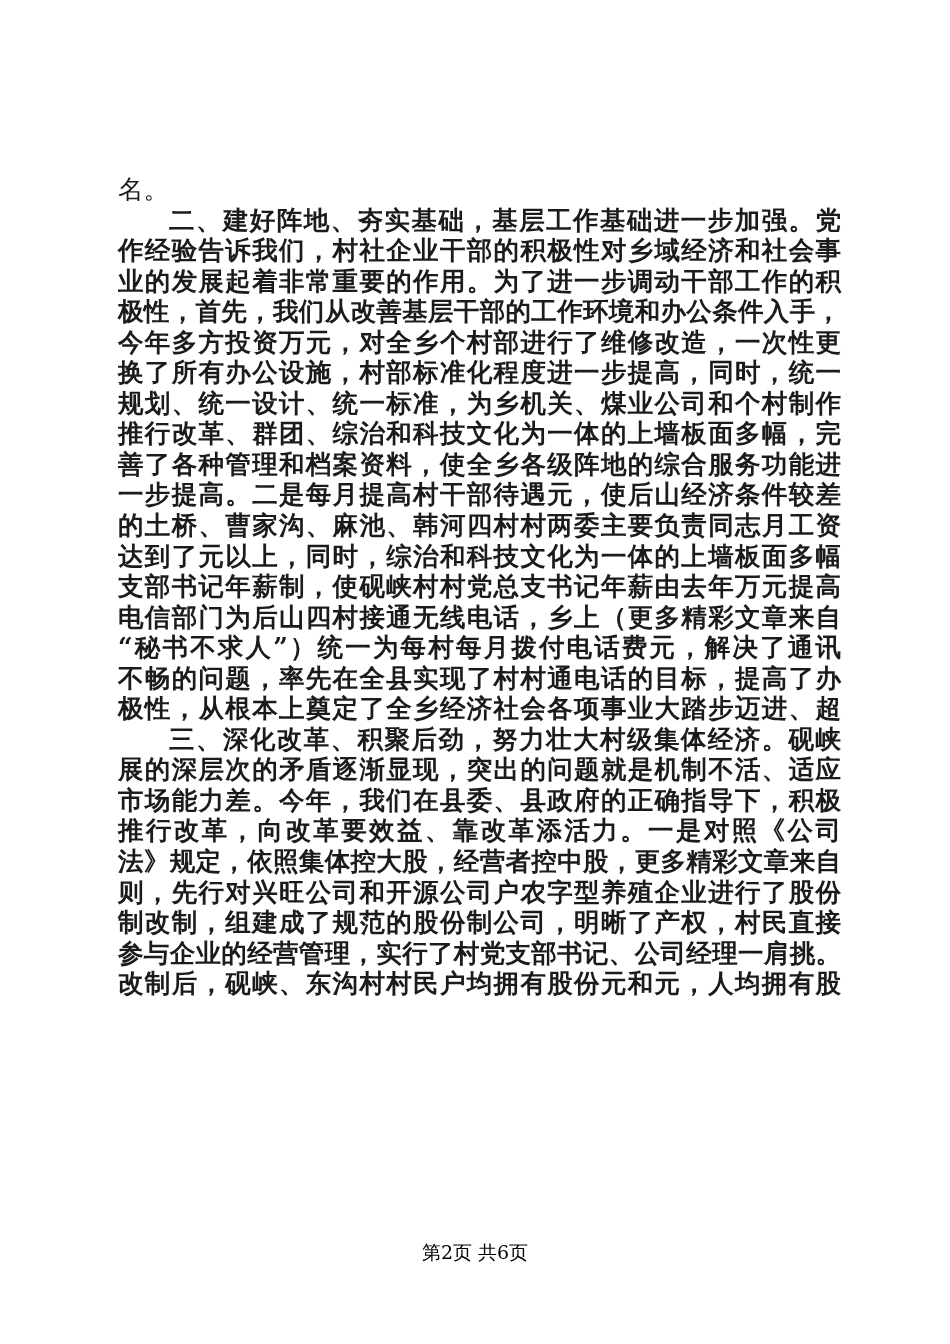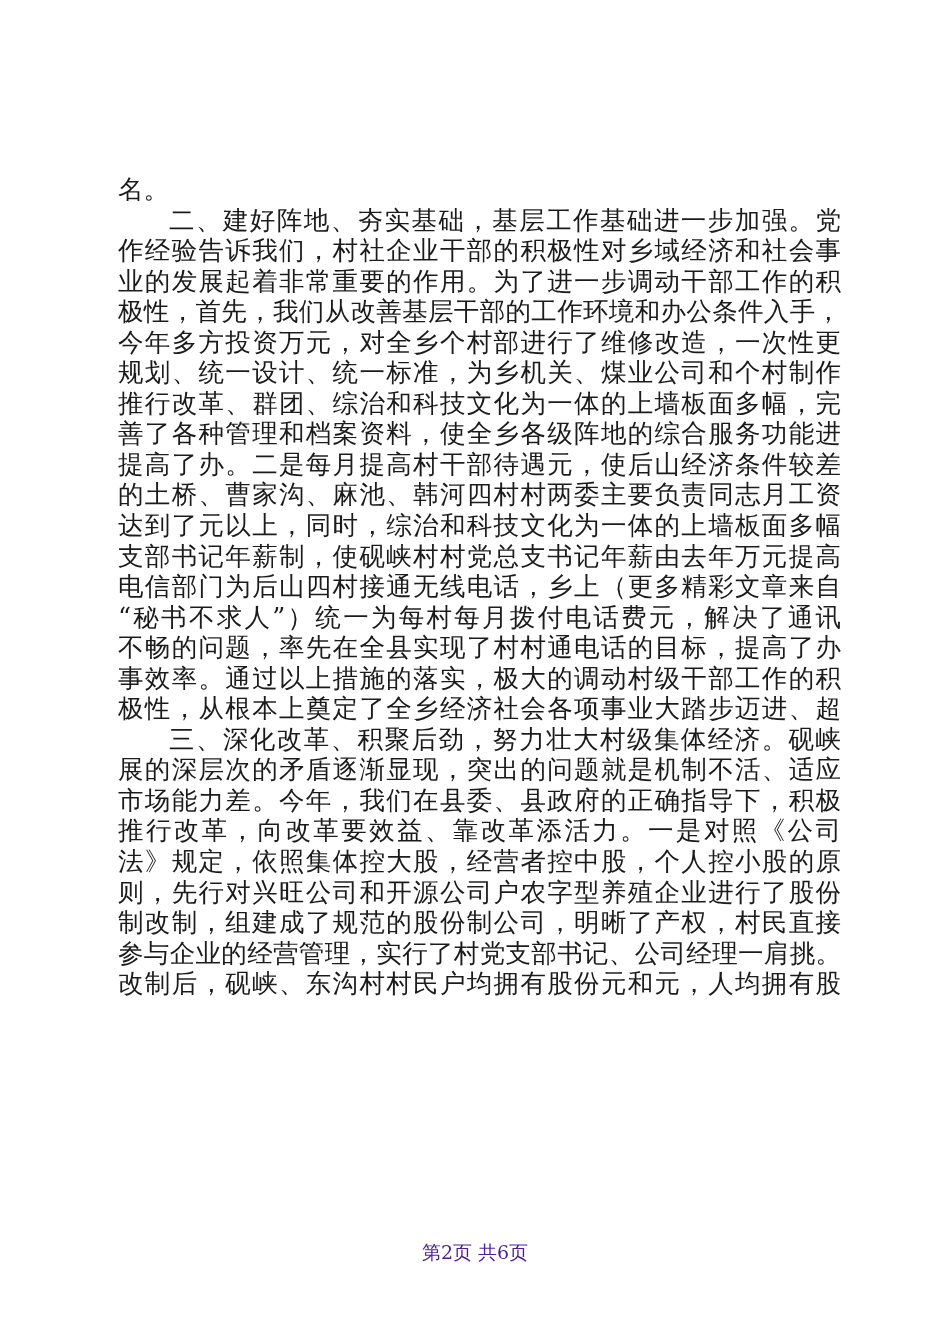--- a/index.html
+++ b/index.html
@@ -34,6 +34,7 @@
   .line.fill {
     white-space: normal;
     text-align-last: justify;
+    font-weight: bold;
   }
   .line.indent {
     text-indent: 51px;

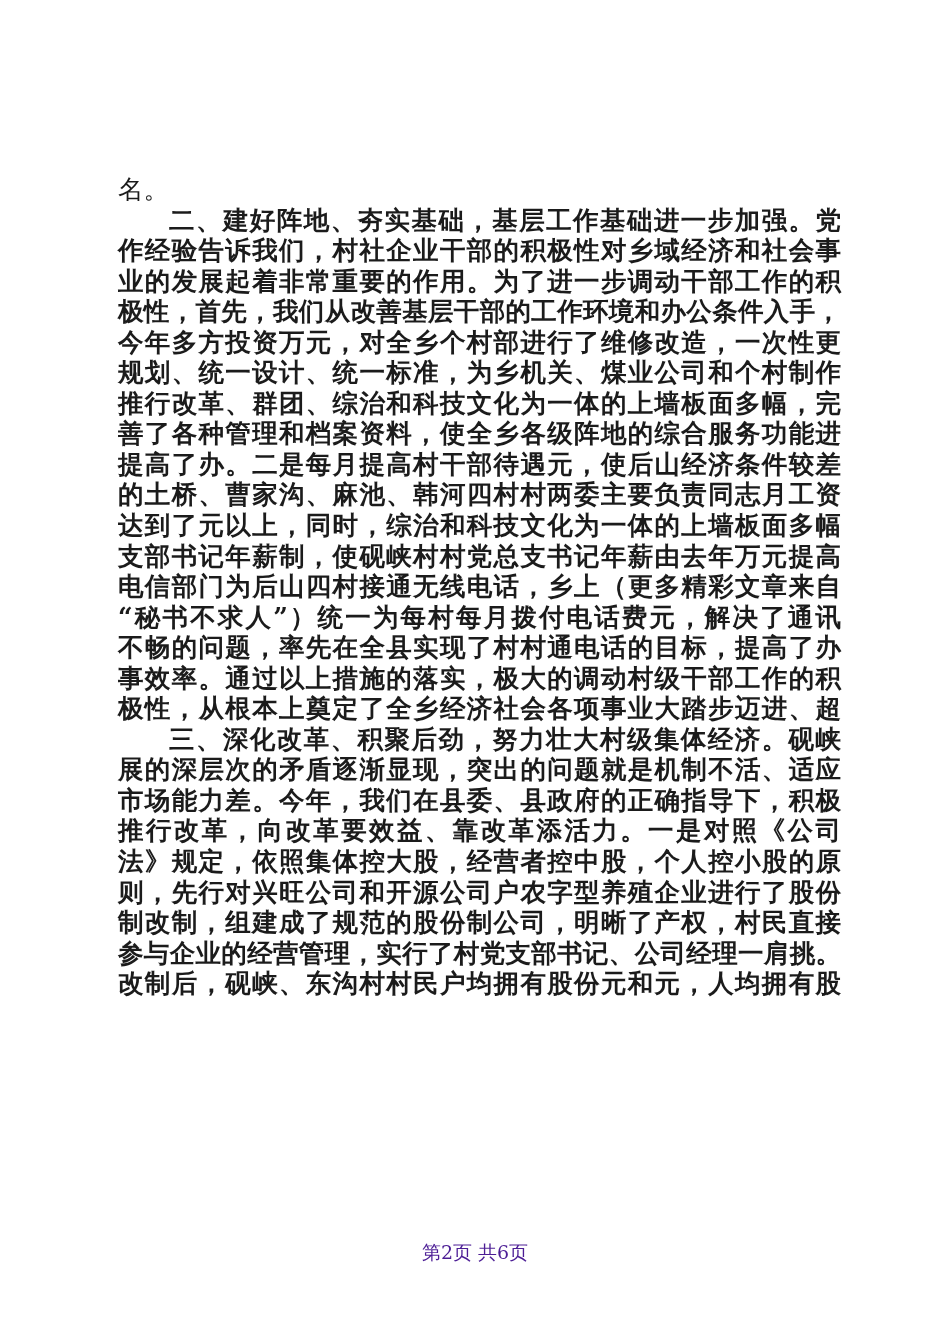--- a/index.html
+++ b/index.html
@@ -61,6 +61,7 @@
       <div class="line fill">业的发展起着非常重要的作用。为了进一步调动干部工作的积</div>
       <div class="line fill">极性，首先，我们从改善基层干部的工作环境和办公条件入手，</div>
       <div class="line fill">今年多方投资万元，对全乡个村部进行了维修改造，一次性更</div>
+      <div class="line fill">换了所有办公设施，村部标准化程度进一步提高，同时，统一</div>
       <div class="line fill">规划、统一设计、统一标准，为乡机关、煤业公司和个村制作</div>
       <div class="line fill">推行改革、群团、综治和科技文化为一体的上墙板面多幅，完</div>
       <div class="line fill">善了各种管理和档案资料，使全乡各级阵地的综合服务功能进</div>

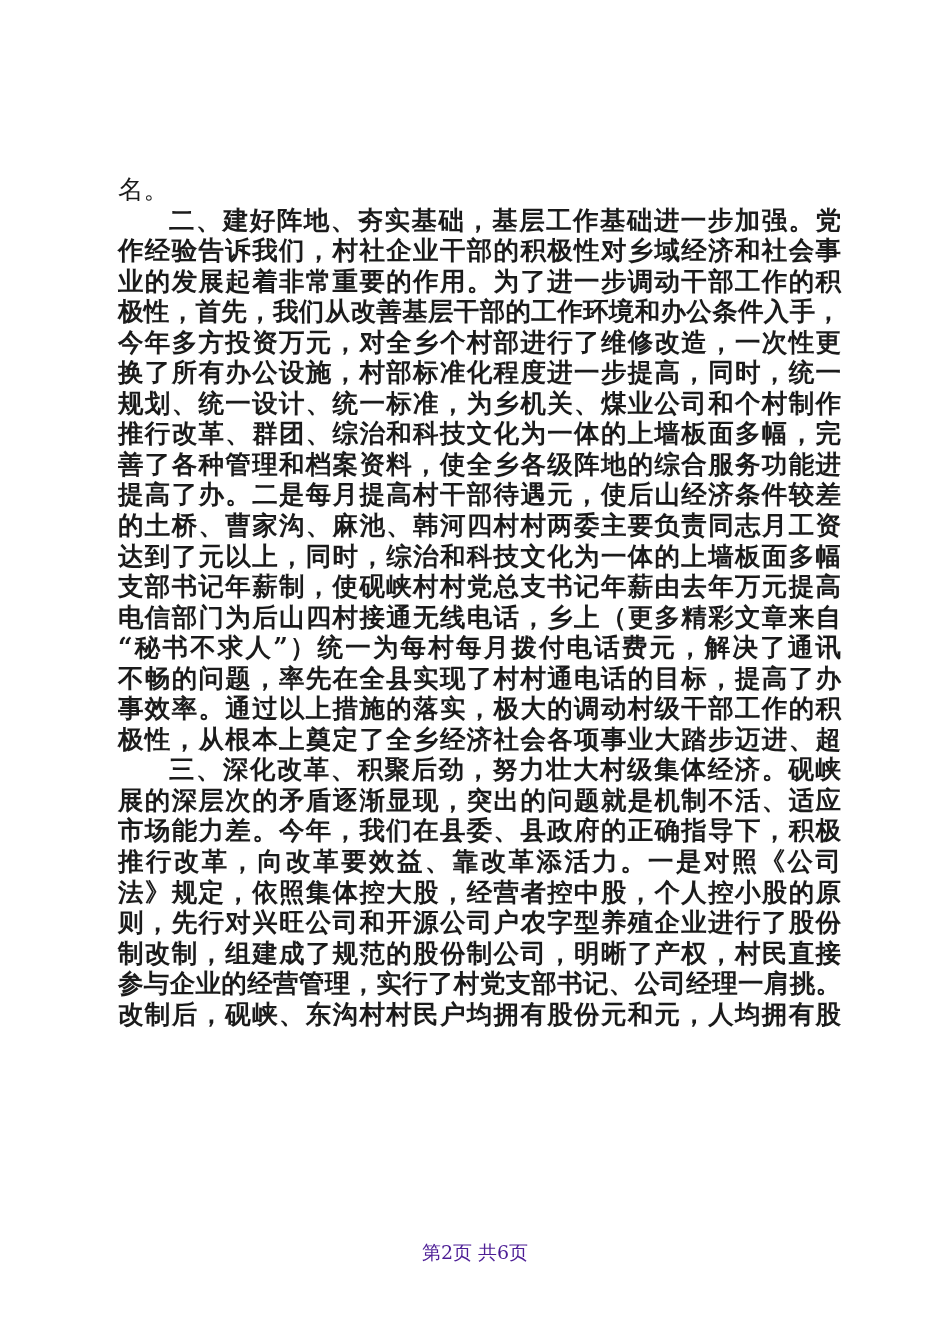--- a/index.html
+++ b/index.html
@@ -65,7 +65,7 @@
       <div class="line fill">规划、统一设计、统一标准，为乡机关、煤业公司和个村制作</div>
       <div class="line fill">推行改革、群团、综治和科技文化为一体的上墙板面多幅，完</div>
       <div class="line fill">善了各种管理和档案资料，使全乡各级阵地的综合服务功能进</div>
-      <div class="line fill">提高了办。二是每月提高村干部待遇元，使后山经济条件较差</div>
+      <div class="line fill">一步提高。二是每月提高村干部待遇元，使后山经济条件较差</div>
       <div class="line fill">的土桥、曹家沟、麻池、韩河四村村两委主要负责同志月工资</div>
       <div class="line fill">达到了元以上，同时，综治和科技文化为一体的上墙板面多幅</div>
       <div class="line fill">支部书记年薪制，使砚峡村村党总支书记年薪由去年万元提高</div>

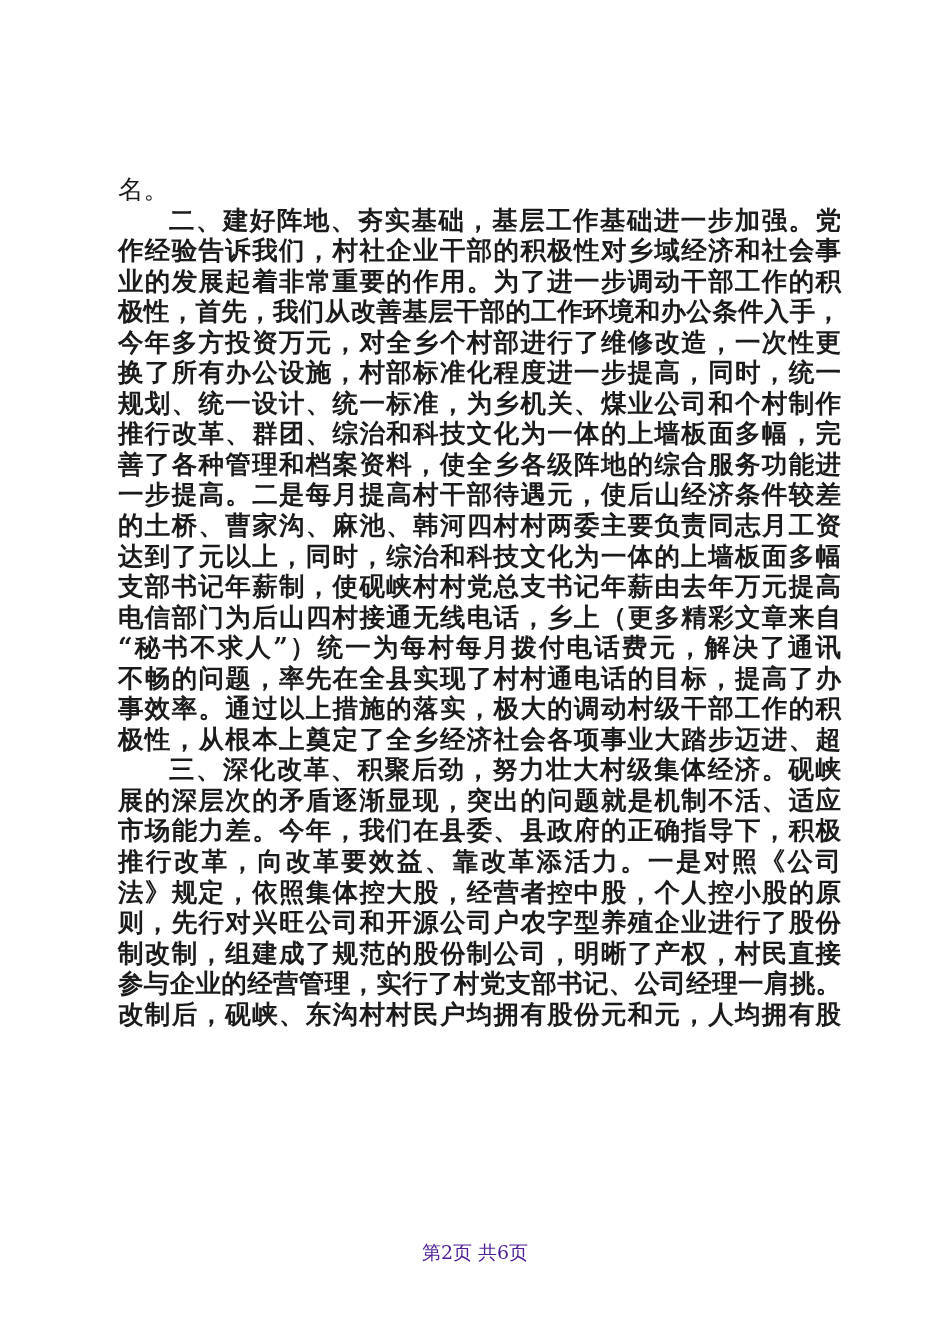--- a/index.html
+++ b/index.html
@@ -72,7 +72,6 @@
       <div class="line fill">电信部门为后山四村接通无线电话，乡上（更多精彩文章来自</div>
       <div class="line fill">“秘书不求人”）统一为每村每月拨付电话费元，解决了通讯</div>
       <div class="line fill">不畅的问题，率先在全县实现了村村通电话的目标，提高了办</div>
-      <div class="line fill">事效率。通过以上措施的落实，极大的调动村级干部工作的积</div>
       <div class="line fill">极性，从根本上奠定了全乡经济社会各项事业大踏步迈进、超</div>
       <div class="line indent fill">三、深化改革、积聚后劲，努力壮大村级集体经济。砚峡</div>
       <div class="line fill">展的深层次的矛盾逐渐显现，突出的问题就是机制不活、适应</div>

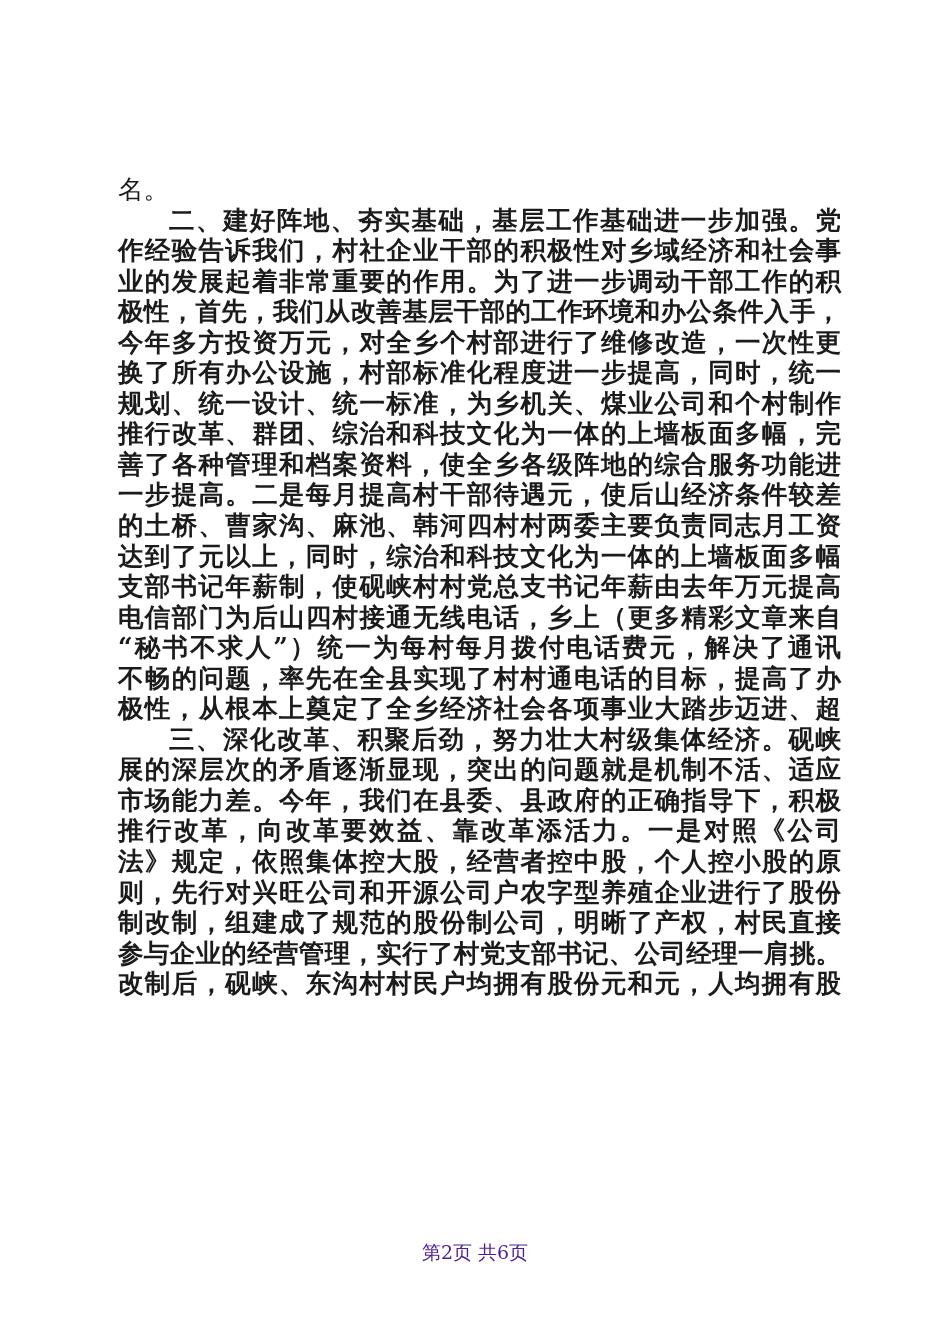--- a/index.html
+++ b/index.html
@@ -77,7 +77,7 @@
       <div class="line fill">展的深层次的矛盾逐渐显现，突出的问题就是机制不活、适应</div>
       <div class="line fill">市场能力差。今年，我们在县委、县政府的正确指导下，积极</div>
       <div class="line fill">推行改革，向改革要效益、靠改革添活力。一是对照《公司</div>
-      <div class="line fill">法》规定，依照集体控大股，经营者控中股，个人控小股的原</div>
+      <div class="line fill">法》规定，依照集体控大股，经营者控中股，更多精彩文章来自</div>
       <div class="line fill">则，先行对兴旺公司和开源公司户农字型养殖企业进行了股份</div>
       <div class="line fill">制改制，组建成了规范的股份制公司，明晰了产权，村民直接</div>
       <div class="line fill">参与企业的经营管理，实行了村党支部书记、公司经理一肩挑。</div>

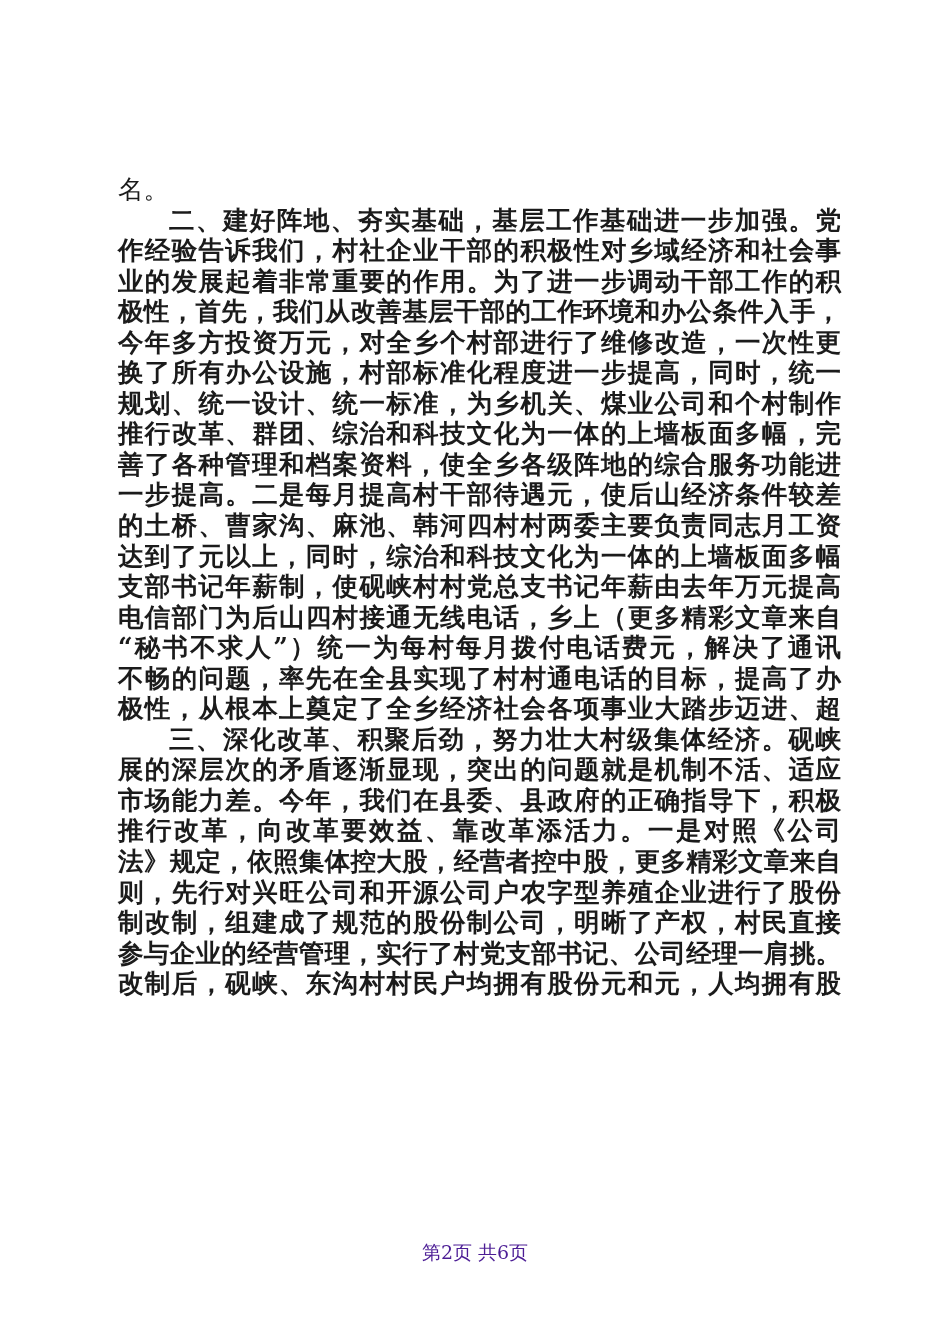--- a/index.html
+++ b/index.html
@@ -47,7 +47,7 @@
     text-align: center;
     font-size: 19px;
     line-height: 24px;
-    color: #4c1d95;
+    color: #000000;
   }
 </style>
 </head>

